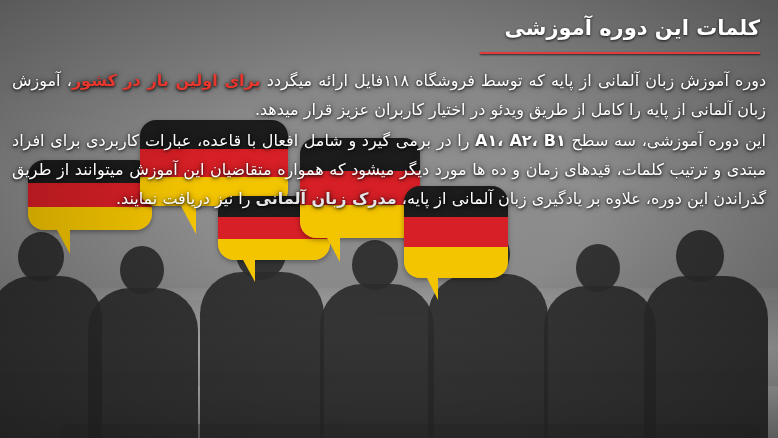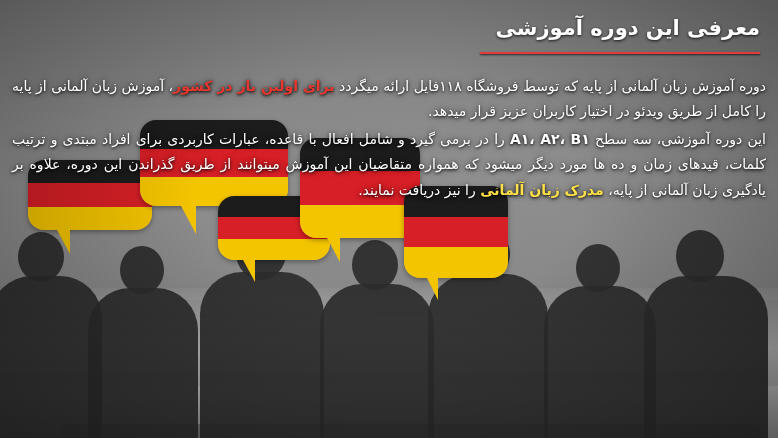--- a/index.html
+++ b/index.html
@@ -219,7 +219,7 @@
   <div class="bg-vign"></div>
 
   <div class="content">
-    <div class="title">معرفی این دوره آموزشی</div>
+    <div class="title">کلمات این دوره آموزشی</div>
     <div class="title-rule"></div>
 
     <div class="body-text">

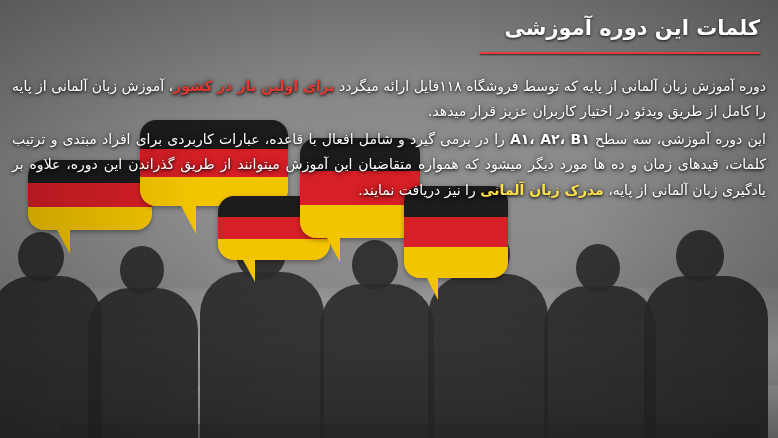--- a/index.html
+++ b/index.html
@@ -120,12 +120,11 @@
     right: 12px;
     left: 12px;
     color: #ffffff;
-    font-size: 14px;
+    font-size: 16px;
     line-height: 1.82;
     text-align: justify;
     text-justify: inter-word;
     text-shadow: 0 1px 3px rgba(0,0,0,0.9), 0 0 6px rgba(0,0,0,0.6);
-    margin-top: 8px;
   }
   .body-text p {
     margin: 0 0 2px 0;

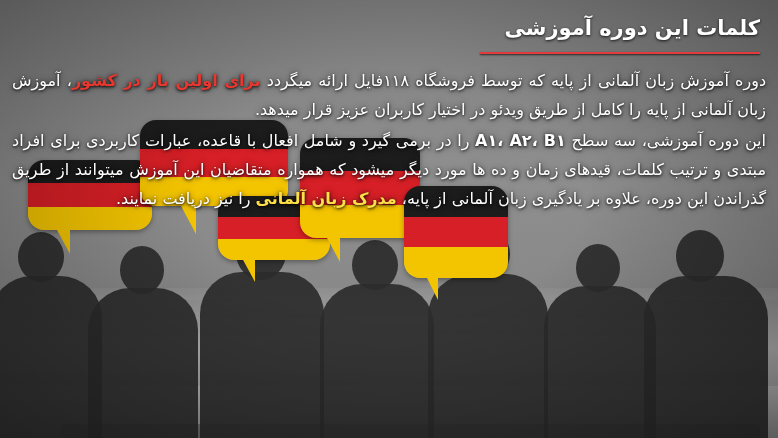--- a/index.html
+++ b/index.html
@@ -130,7 +130,7 @@
     margin: 0 0 2px 0;
   }
   .hl-red { color: #e7372f; font-weight: bold; }
-  .hl-gold { color: #fde047; font-weight: bold; }
+  .hl-gold { color: #e5e5e5; font-weight: bold; }
   .lvl { font-family: "DejaVu Sans", sans-serif; font-weight: bold; }
 </style>
 </head>

